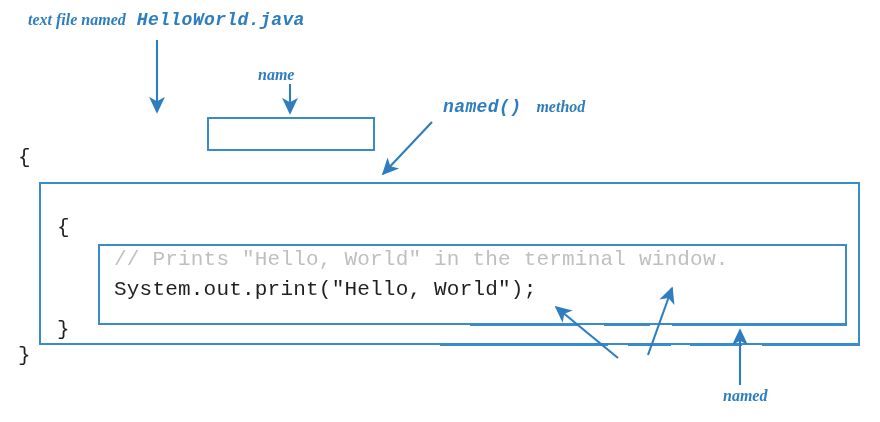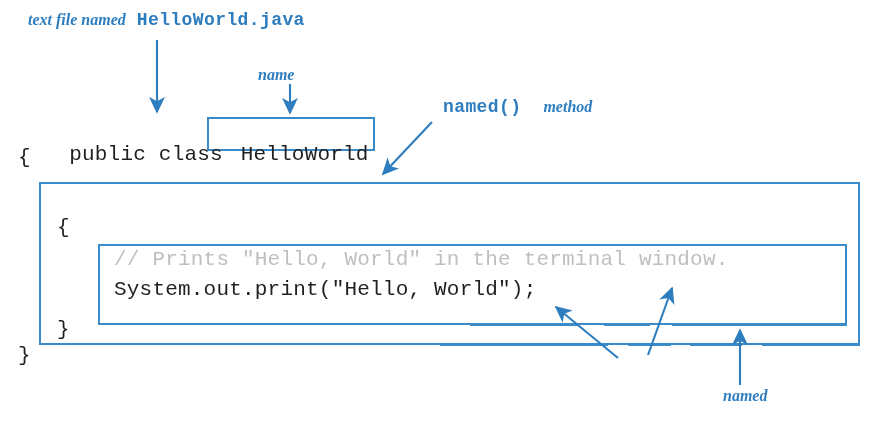--- a/index.html
+++ b/index.html
@@ -13,7 +13,7 @@
   .svg-layer{position:absolute;left:0;top:0;width:880px;height:422px;}
   .lbl{position:absolute;white-space:nowrap;color:#2E7DBF;}
   .lbl-italic{font-family:"Liberation Serif", serif;font-style:italic;font-weight:700;font-size:16px;}
-  .lbl-mono{font-family:"Liberation Mono", monospace;font-weight:700;font-size:18px;letter-spacing:.4px;}
+  .lbl-mono{font-family:"Liberation Mono", monospace;font-style:italic;font-weight:700;font-size:18px;letter-spacing:.4px;}
   .code{
     position:absolute;
     font-family:"Liberation Mono", monospace;

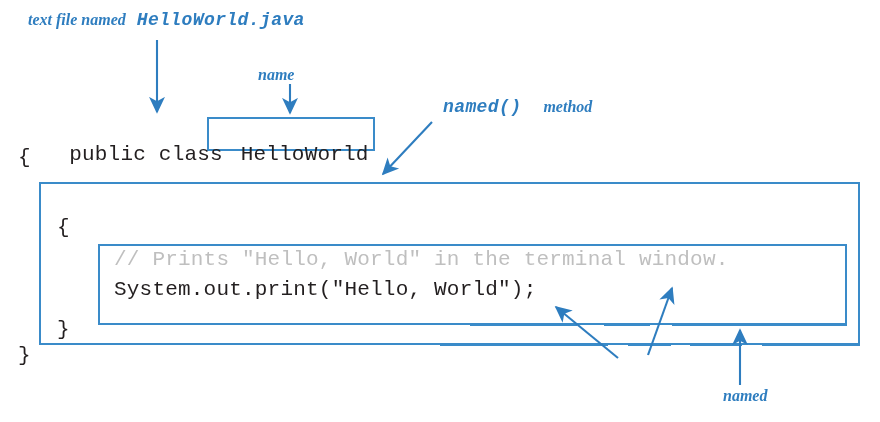--- a/index.html
+++ b/index.html
@@ -63,7 +63,7 @@
 
   <div class="lbl" style="left:443px;top:97px;">
     <span class="lbl-mono">named()</span>
-    <span class="lbl-italic" style="margin-left:18px;">method</span>
+    <span class="lbl-italic" style="margin-left:11px;">method</span>
   </div>
 
 

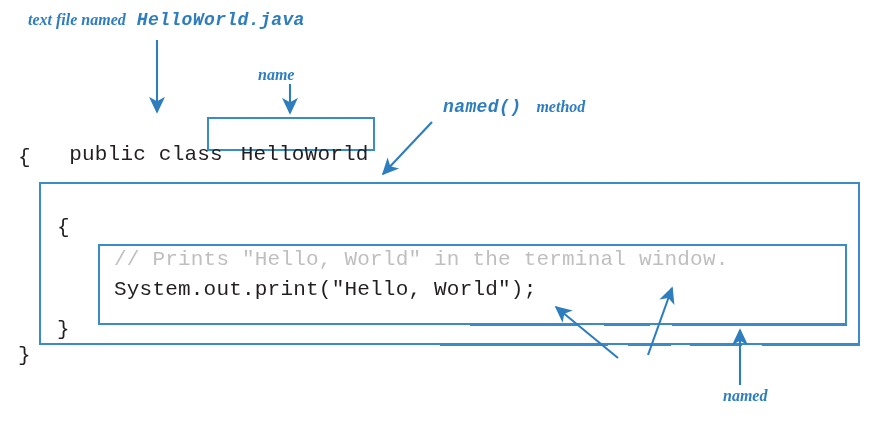--- a/index.html
+++ b/index.html
@@ -37,9 +37,6 @@
 
   <div class="box" style="left:98px;top:244px;width:749px;height:81px;"></div>
 
-  <div class="code" style="left:18px;top:120px;">
-    <span class="inline-row">public class </span><span class="inline-row" style="padding-left:5px;">HelloWorld</span>
-  </div>
 
   <div class="code" style="left:18px;top:146px;">{</div>
 

